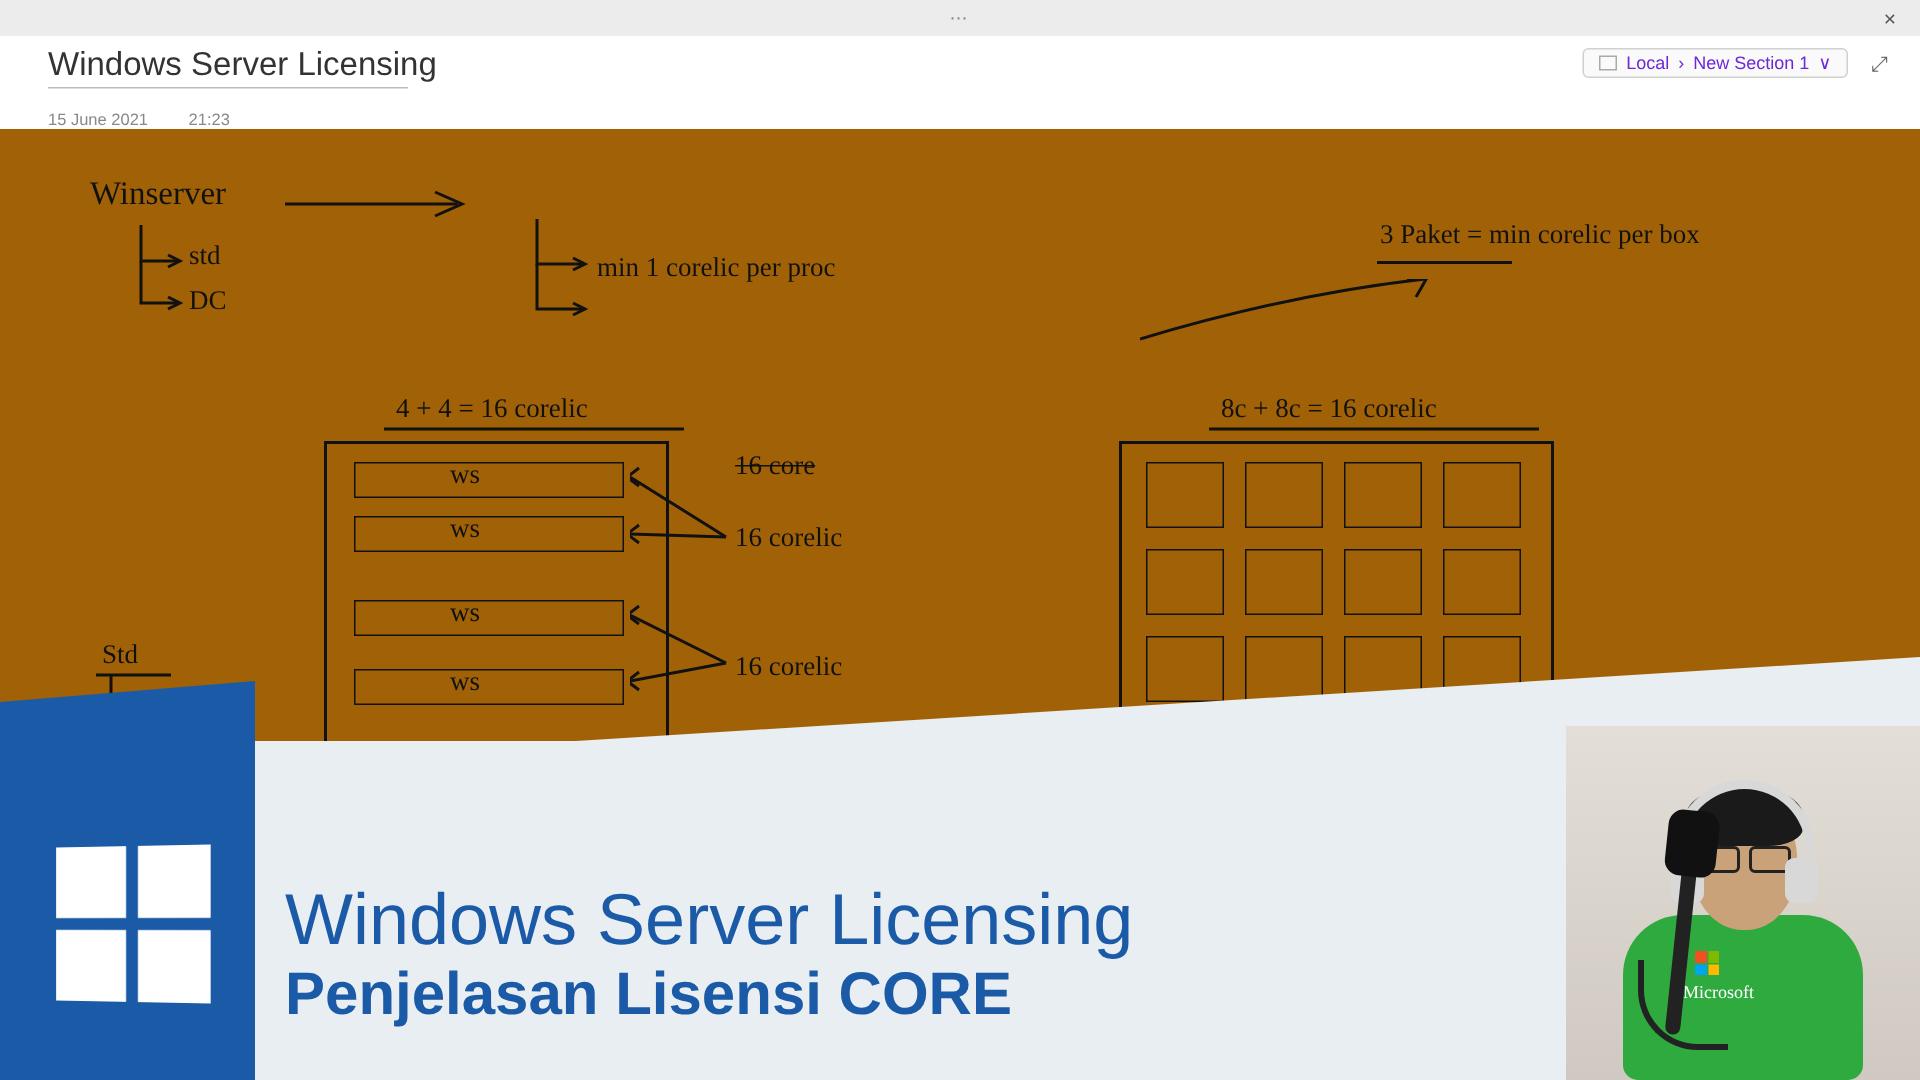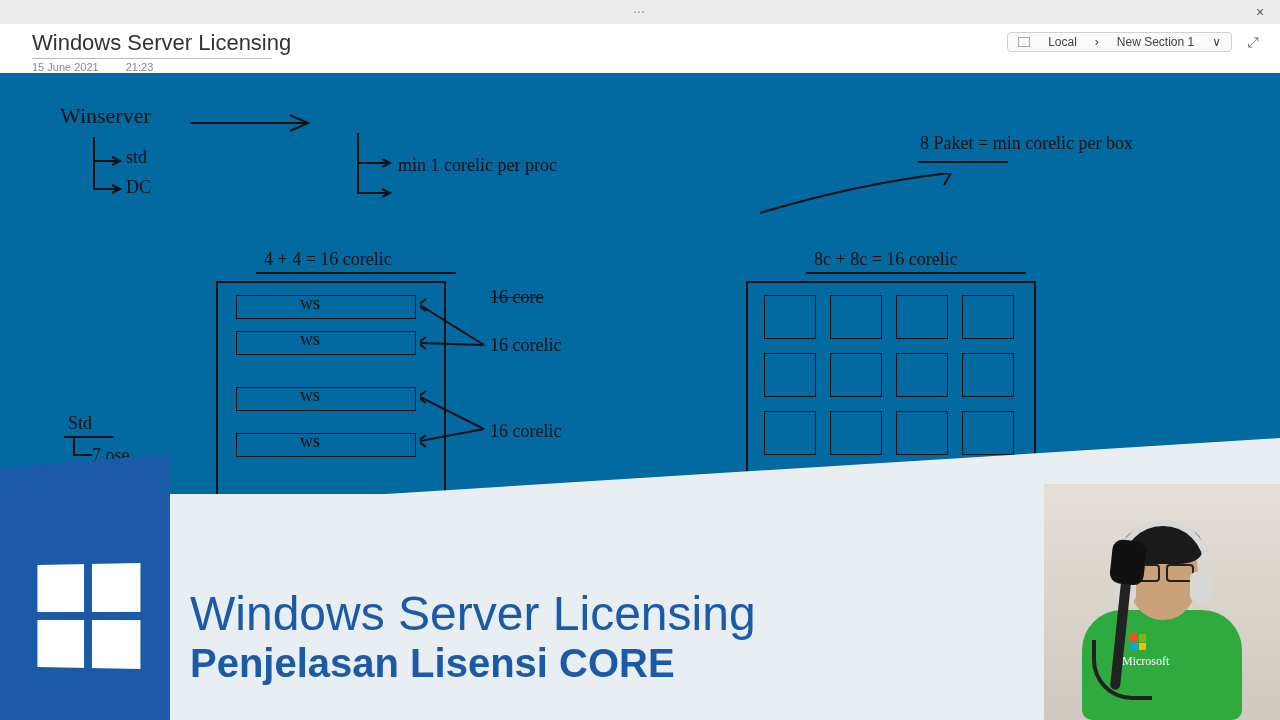--- a/index.html
+++ b/index.html
@@ -19,7 +19,7 @@
   .meta span { margin-right: 24px; }
   
   .right-tools { display: flex; align-items: center; gap: 12px; margin-top: 2px; }
-  .crumb-pill { display: flex; align-items: center; gap: 18px; border: 1px solid #d0d0d0; border-radius: 4px; padding: 2px 10px; font-size: 12px; color: #404040; cursor: pointer; background: #fafafa; }
+  .crumb-pill { display: flex; align-items: center; gap: 6px; border: 1px solid #d0d0d0; border-radius: 4px; padding: 2px 10px; font-size: 12px; color: #6d28d9; cursor: pointer; background: #fafafa; }
   .crumb-pill .sq { width: 12px; height: 10px; border: 1px solid #aaa; display: inline-block; }
   .expand { width: 18px; height: 18px; color: #666; cursor: pointer; font-size: 14px; display:flex; align-items:center; justify-content:center;}
   

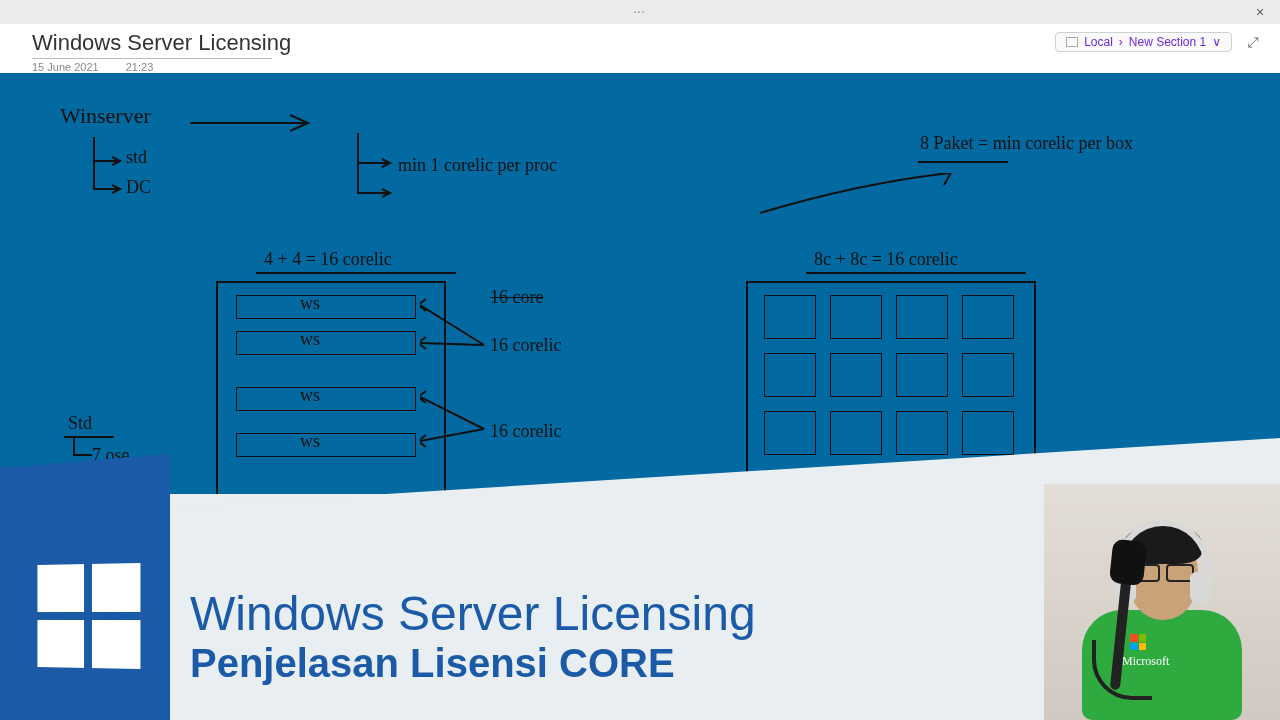--- a/index.html
+++ b/index.html
@@ -15,7 +15,7 @@
   .title-area { display: flex; flex-direction: column; }
   .page-title { font-size: 22px; color: #333; font-weight: 400; padding-bottom: 2px; }
   .title-underline { width: 240px; height: 1px; background: #bbb; margin-bottom: 2px; }
-  .meta { color: #888; font-size: 11px; }
+  .meta { color: #888; font-size: 11px; margin-top: 13px; }
   .meta span { margin-right: 24px; }
   
   .right-tools { display: flex; align-items: center; gap: 12px; margin-top: 2px; }

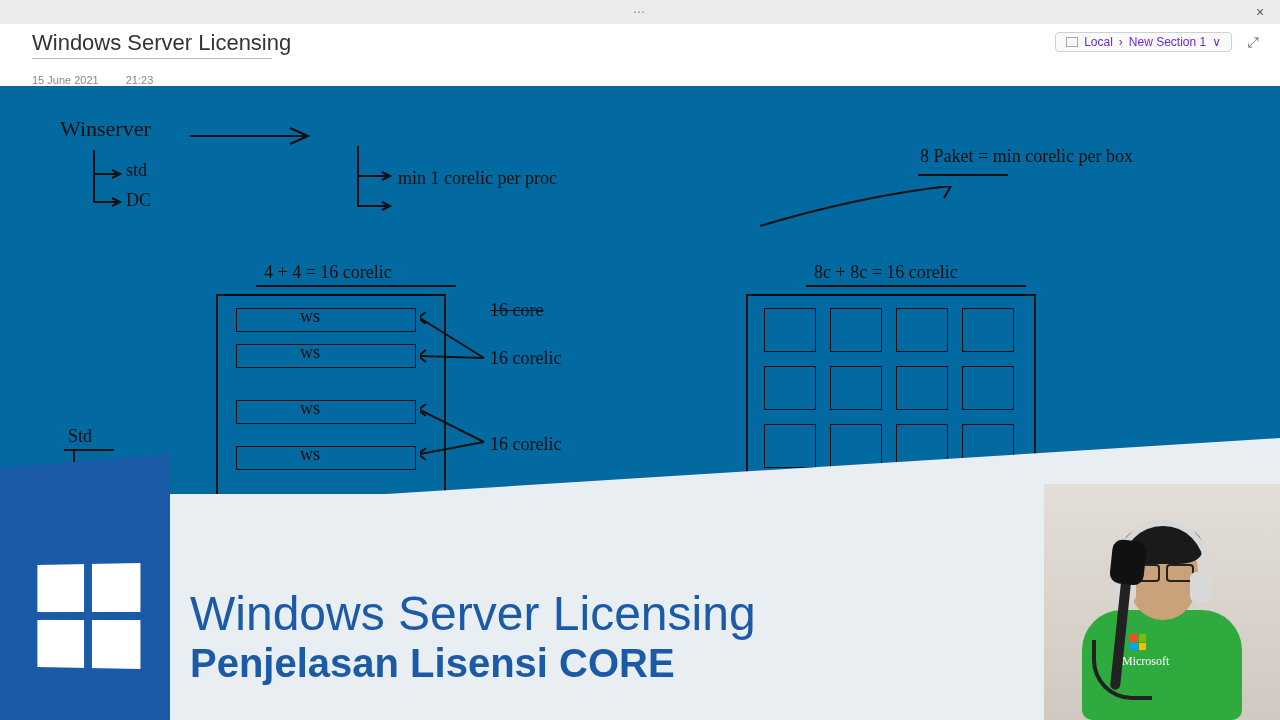--- a/index.html
+++ b/index.html
@@ -24,7 +24,7 @@
   .expand { width: 18px; height: 18px; color: #666; cursor: pointer; font-size: 14px; display:flex; align-items:center; justify-content:center;}
   
   
-  .canvas { position: relative; width: 1280px; height: 470px; background: #0369a1; font-family: "Comic Sans MS", "Segoe Script", cursive; color: #111; }
+  .canvas { position: relative; width: 1280px; height: 470px; background: #a16207; font-family: "Comic Sans MS", "Segoe Script", cursive; color: #111; }
   .hw { position: absolute; white-space: nowrap; font-size: 22px; }
   .sm { font-size: 18px; }
   .arrow { position: absolute; }

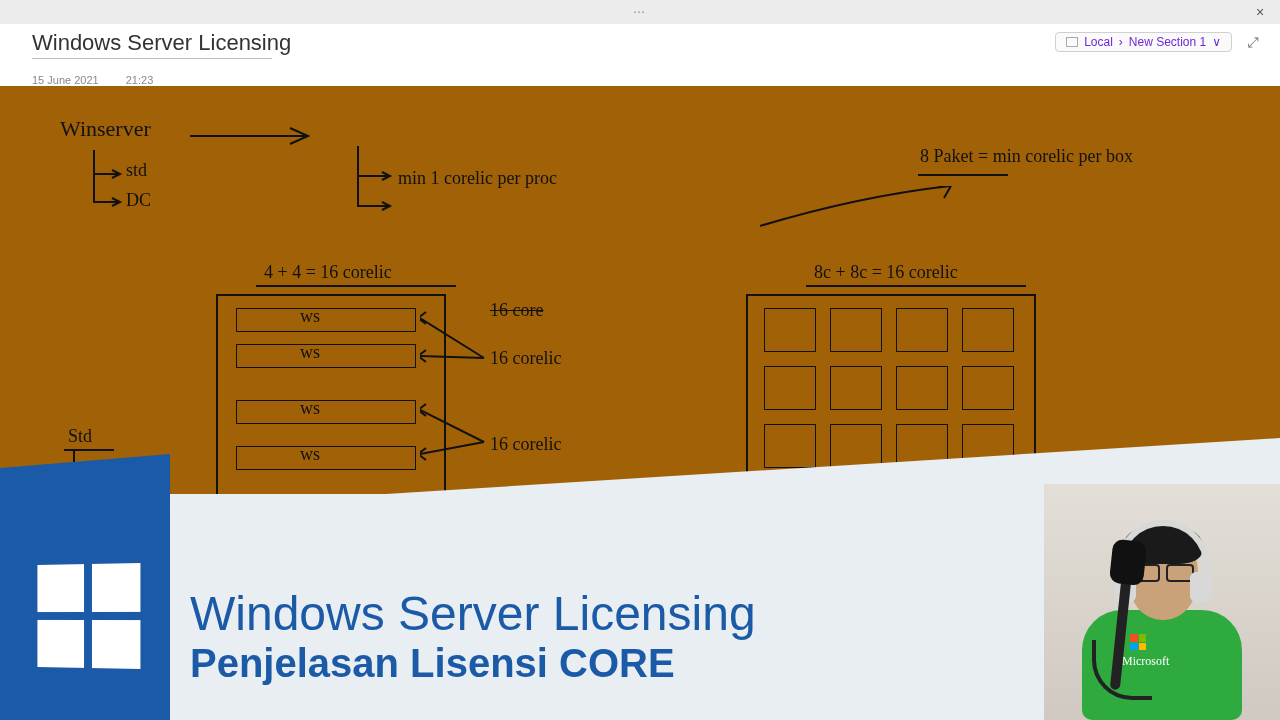--- a/index.html
+++ b/index.html
@@ -128,7 +128,7 @@
       <path d="M0 40 Q100 10 190 0"></path>
       <polyline points="178,0 192,-2 184,12"></polyline>
     </svg>
-  <div class="hw sm" style="left:920px; top:60px;">8 Paket  =  min corelic per box</div>
+  <div class="hw sm" style="left:920px; top:60px;">3 Paket  =  min corelic per box</div>
   <svg style="position:absolute; left:918px; top:86px; width:90px; height:6px;">
       <line x1="0" y1="3" x2="90" y2="3"></line>
     </svg>

